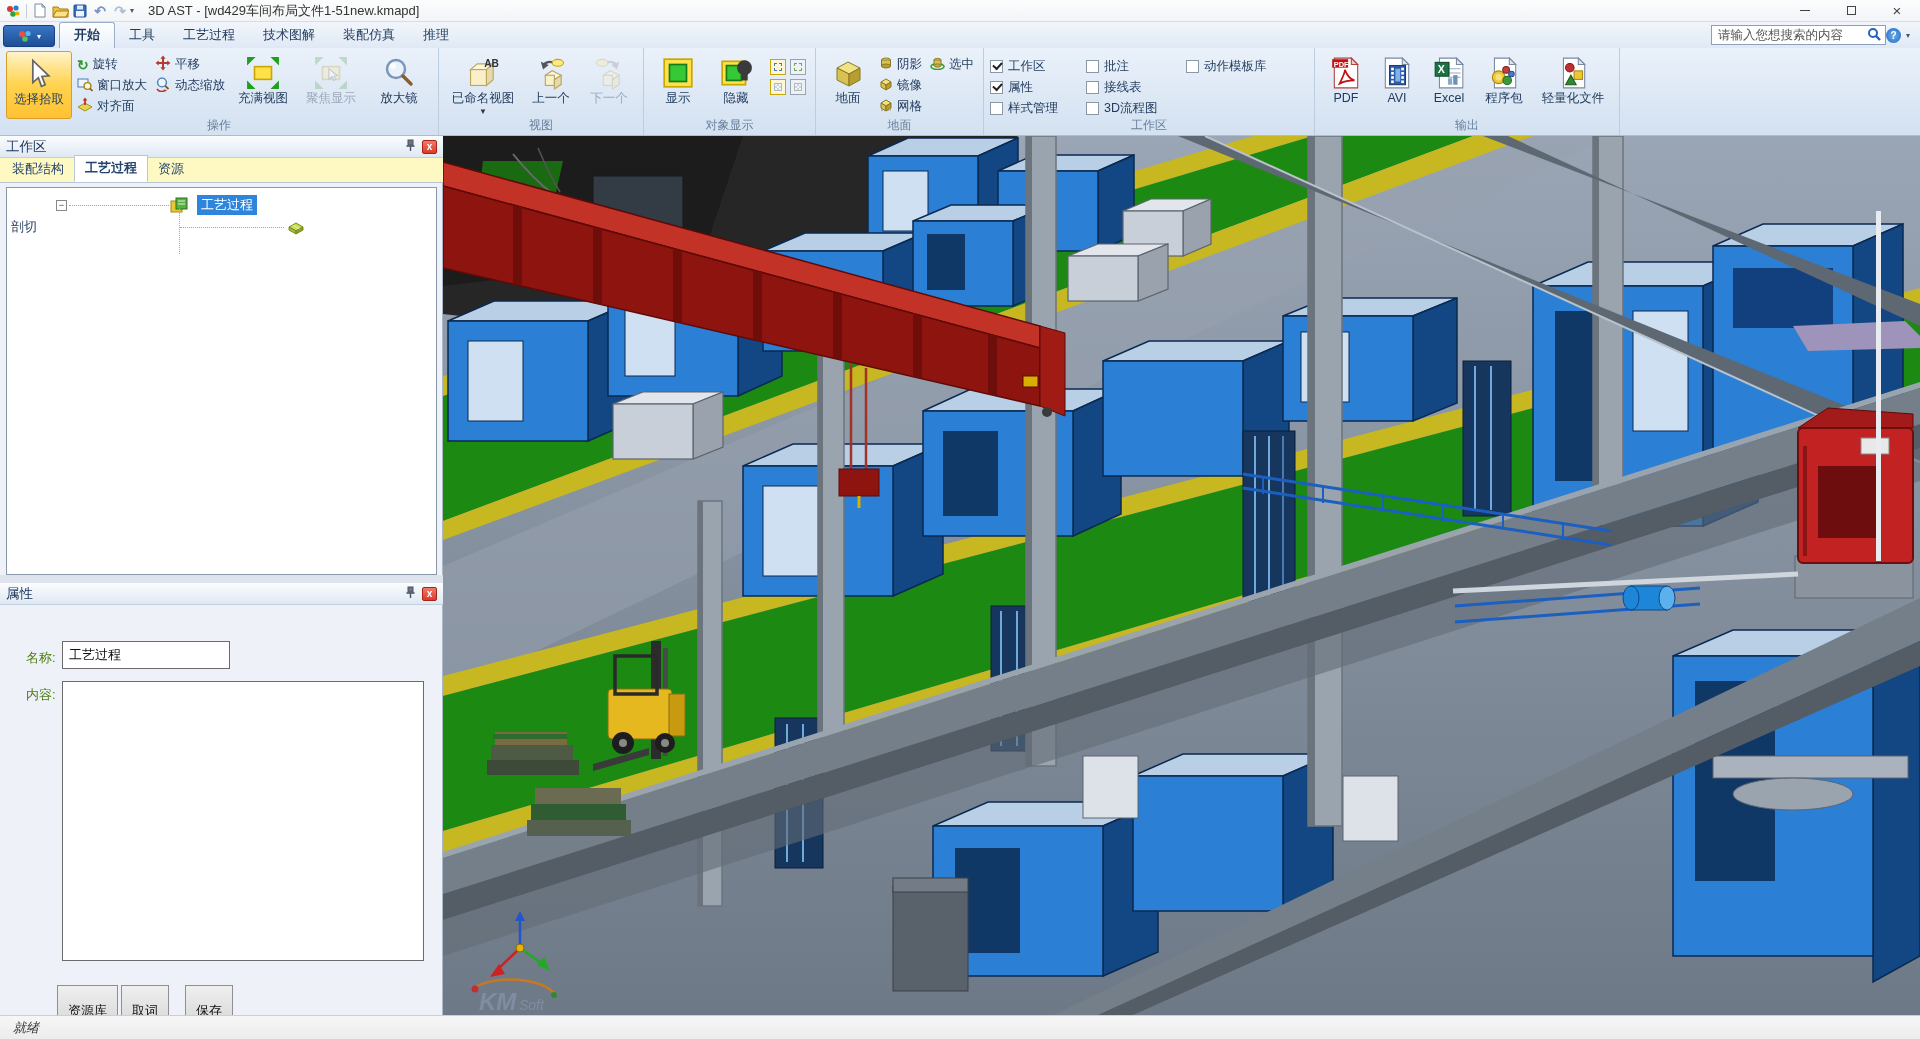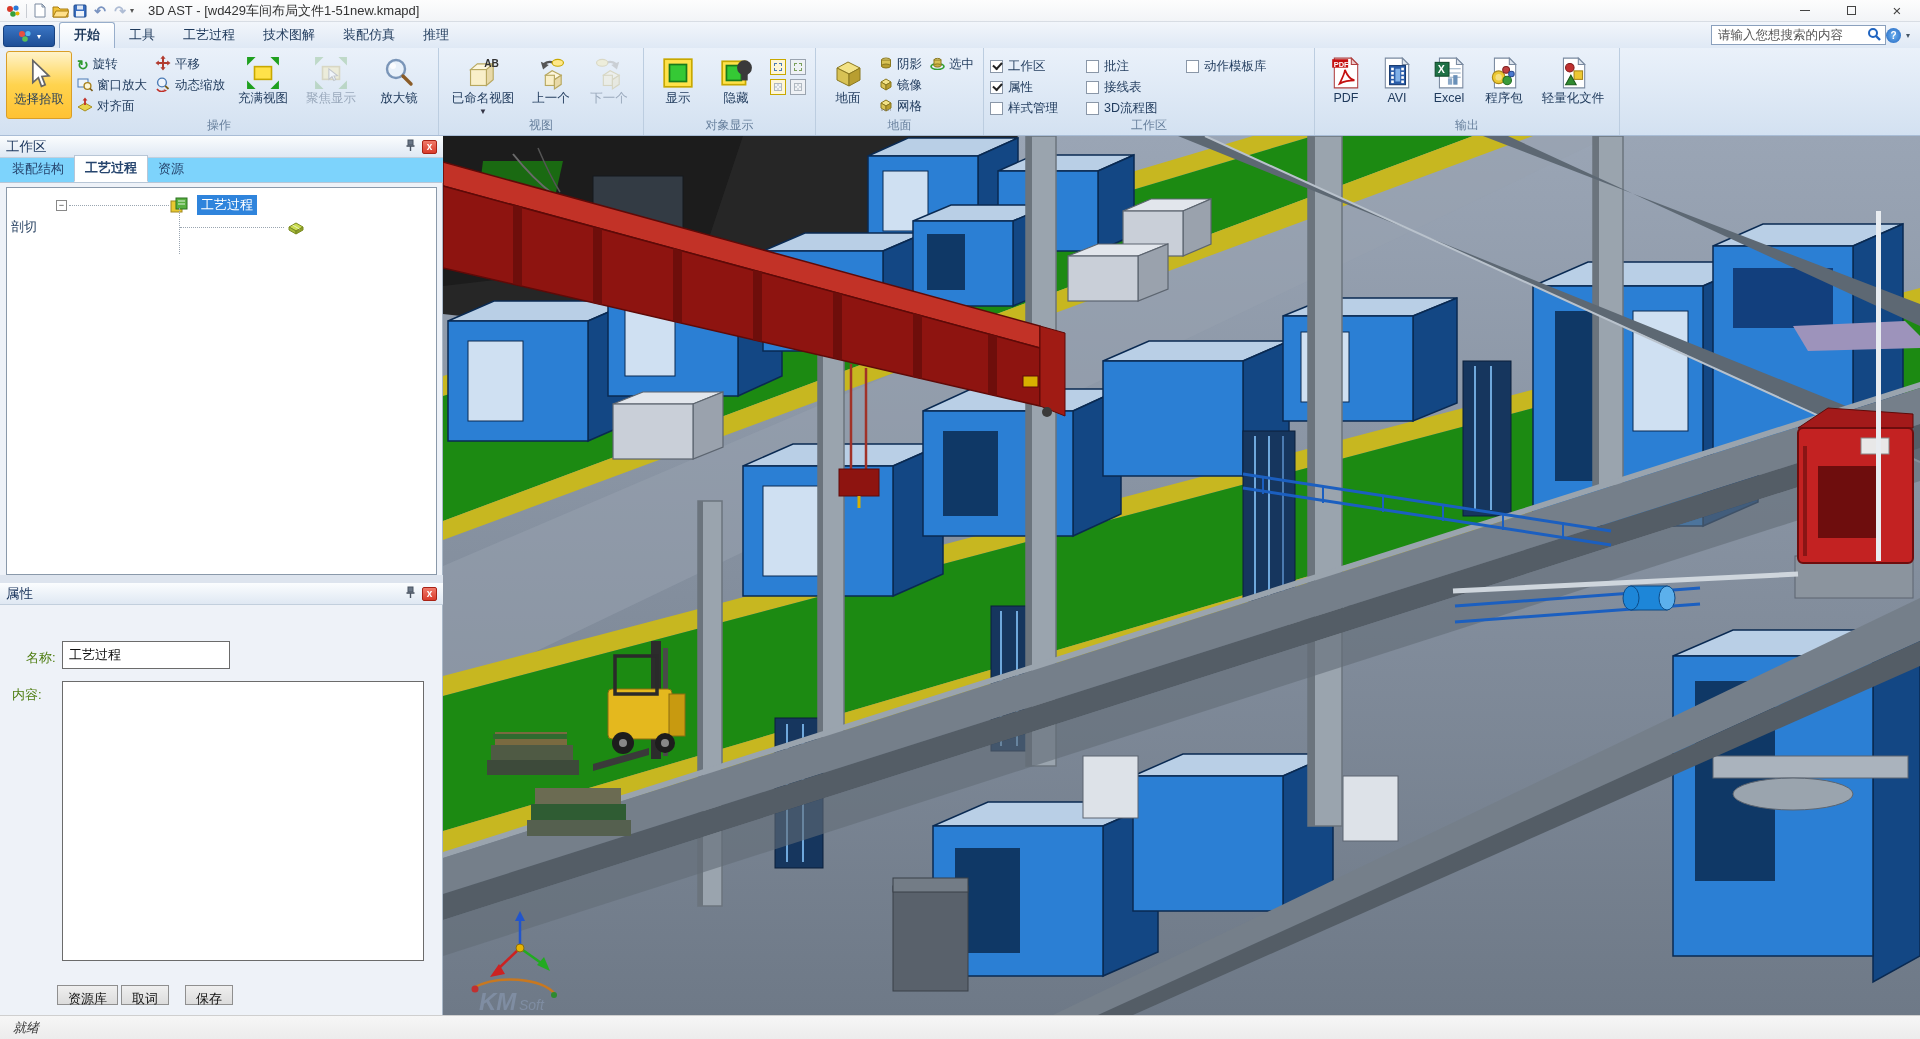--- a/index.html
+++ b/index.html
@@ -79,7 +79,7 @@
   .closebox { width:15px; height:14px; background:linear-gradient(#f07a6a,#d93b2a); border:1px solid #a82215;
     border-radius:2px; color:#fff; font-size:10px; line-height:12px; text-align:center; font-weight:bold; }
   .ptabs { position:absolute; left:0; width:443px; height:25px; display:flex; align-items:flex-end;
-    padding-left:2px; background:#7dd3fc; border-bottom:1px solid #b8c6d6; }
+    padding-left:2px; background:#fef9c3; border-bottom:1px solid #b8c6d6; }
   .ptab { padding:3px 10px 4px 10px; font-size:13px; color:#26456e; }
   .ptab.active { background:#fff; border:1px solid #b8c6d6; border-bottom:1px solid #fff; font-weight:bold; }
   #treebox { position:absolute; left:6px; top:51px; width:431px; height:388px; background:#fff;

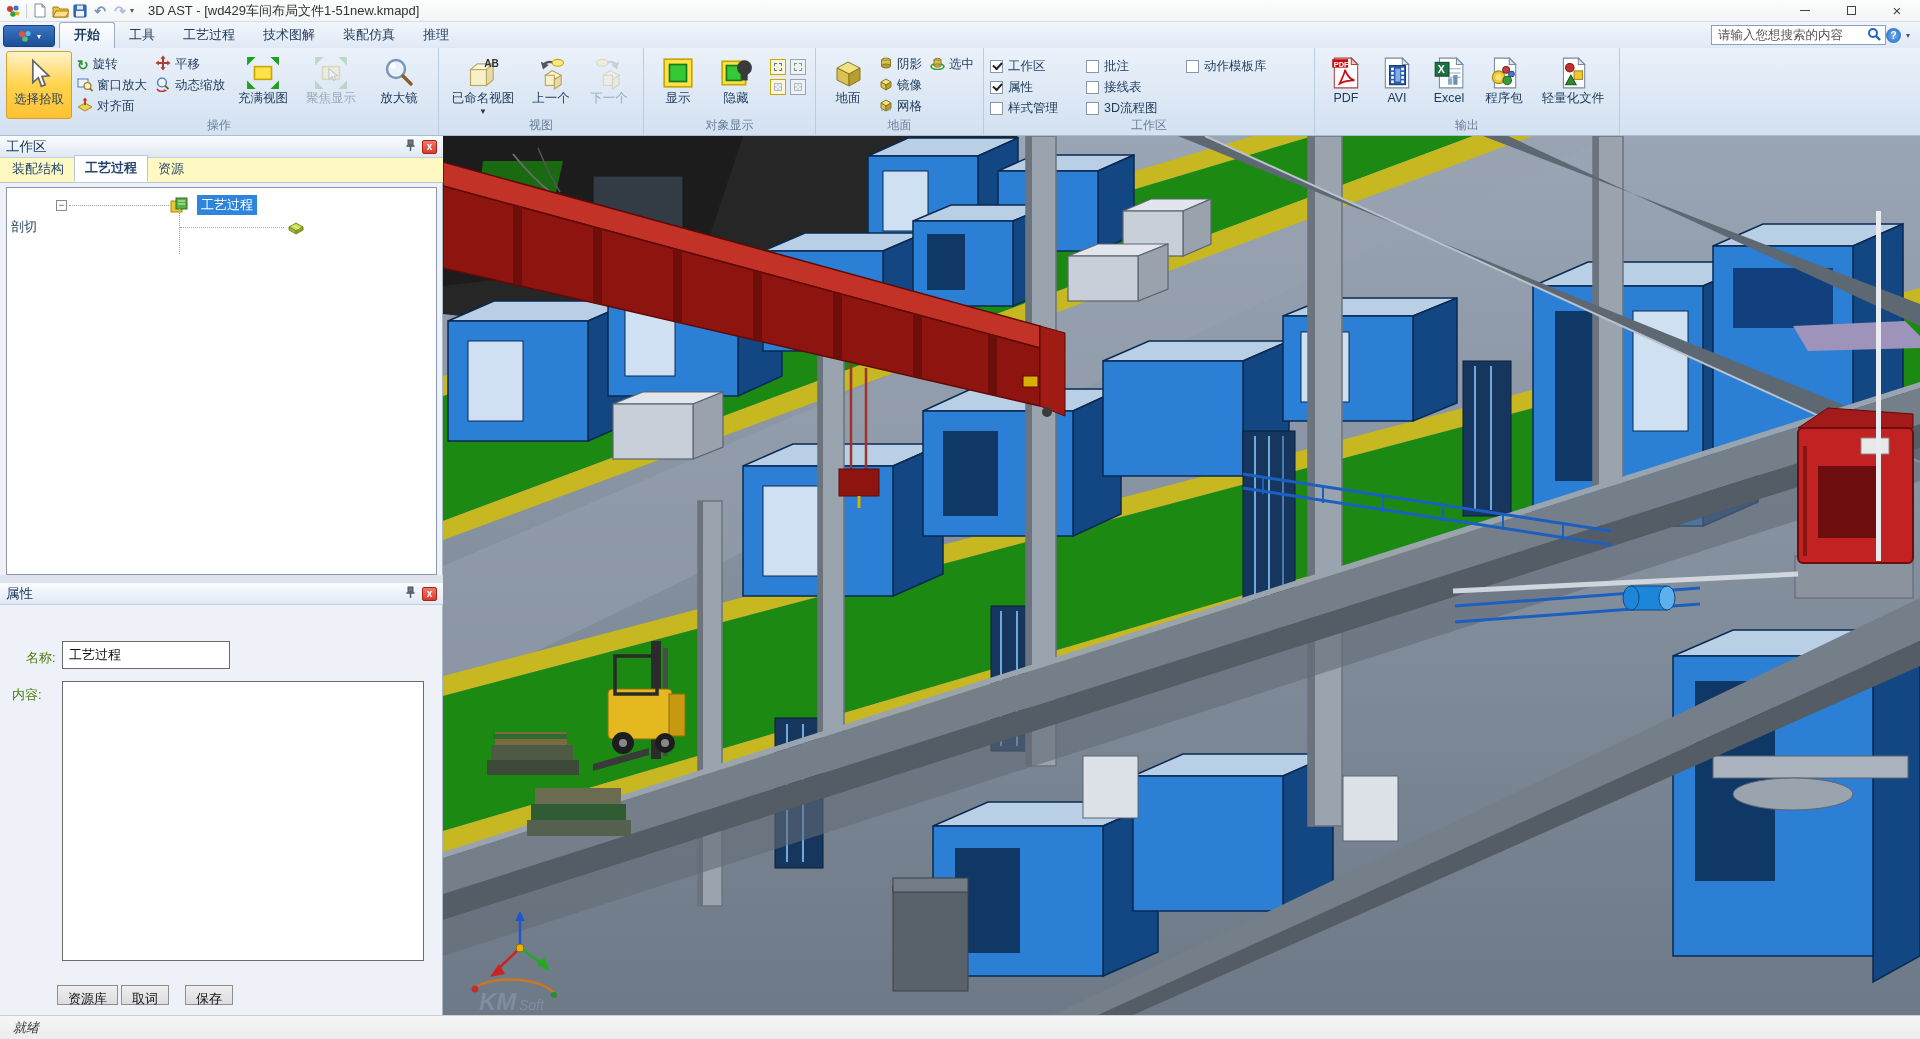--- a/index.html
+++ b/index.html
@@ -621,7 +621,7 @@
   <div id="props-fields">
     <span class="flabel" style="left:26px;top:18px">名称:</span>
     <input id="name-input" value="工艺过程" style="">
-    <span class="flabel" style="left:12px;top:55px">内容:</span>
+    <span class="flabel" style="left:26px;top:55px">内容:</span>
     <textarea id="content-box" style=""></textarea>
   </div>
 

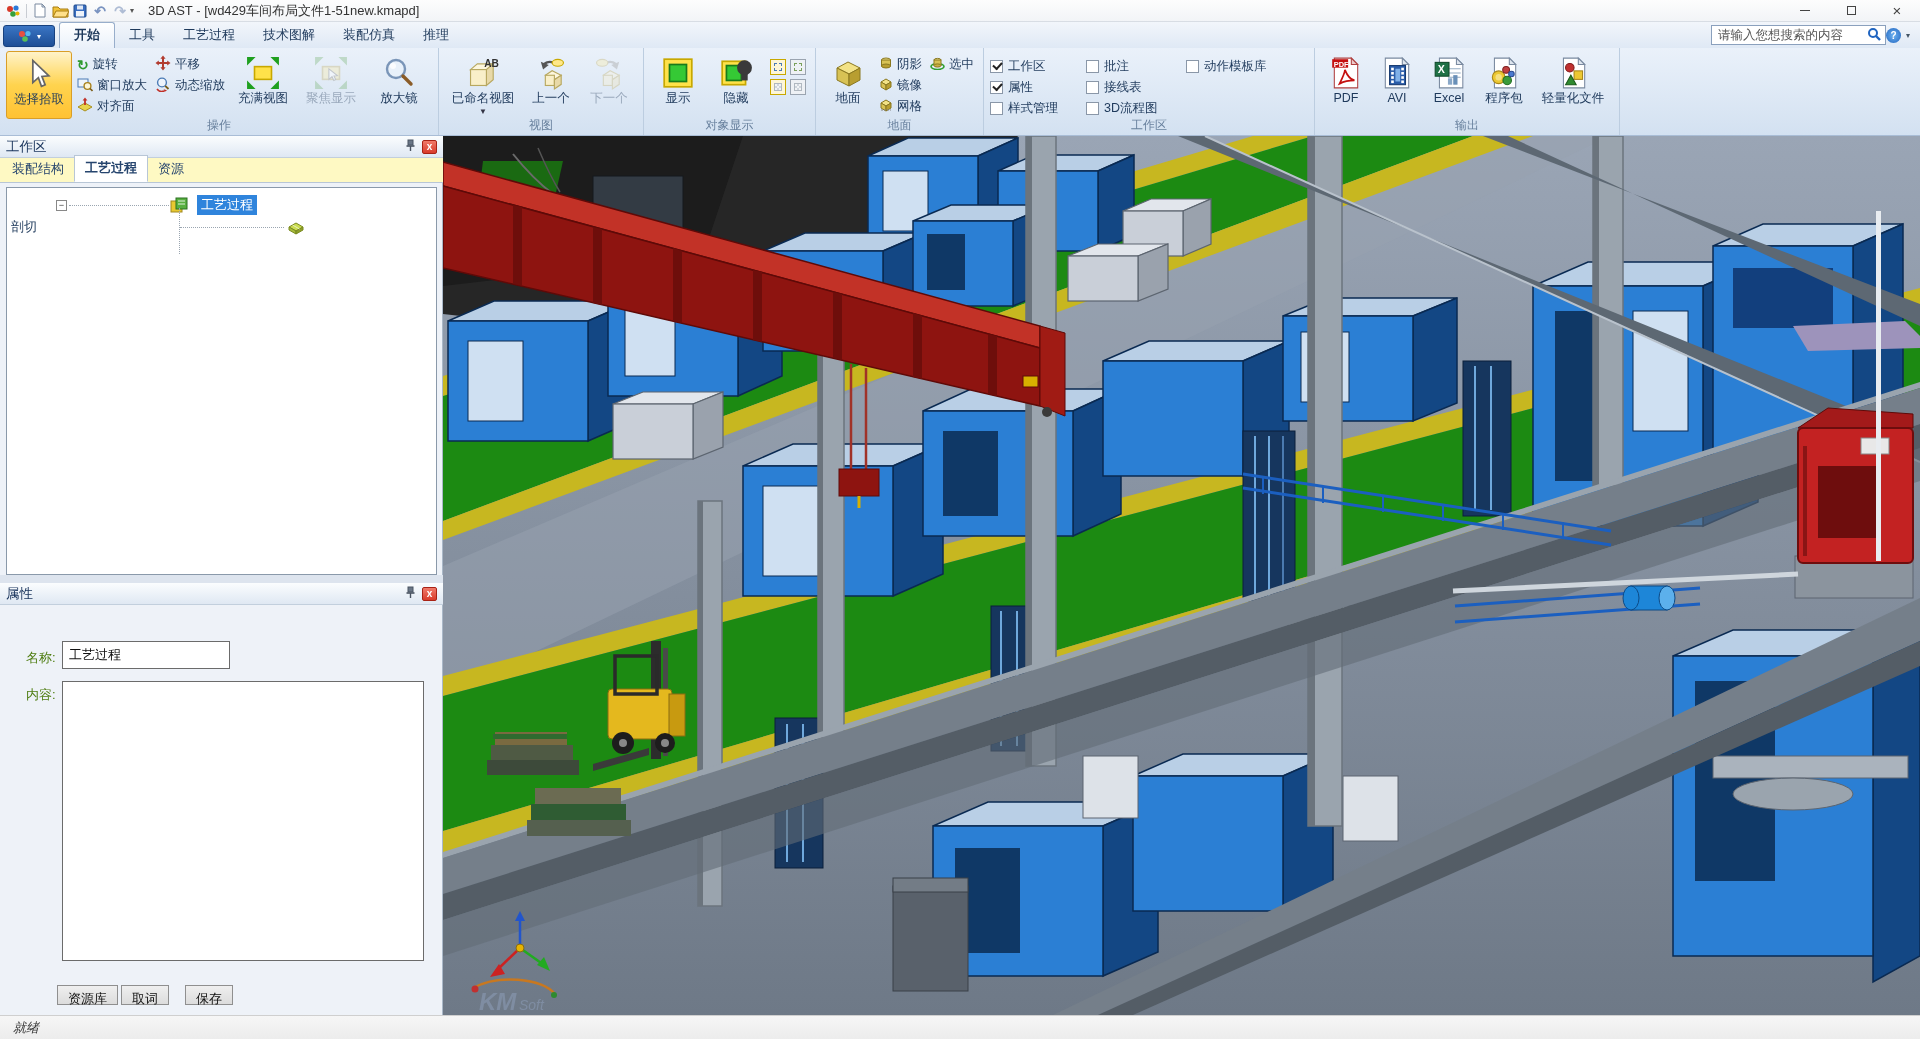--- a/index.html
+++ b/index.html
@@ -101,7 +101,7 @@
   #content-box { position:absolute; left:62px; top:50px; width:362px; height:280px; border:1px solid #6b6b6b;
     background:#fff; resize:none; font-family:"Liberation Sans",sans-serif; }
   .pbtn { position:absolute; top:849px; height:20px; background:linear-gradient(#efefef,#dcdcdc);
-    border:1px solid #8f8f8f; font-size:13px; color:#111; padding:4px 10px;
+    border:1px solid #8f8f8f; font-size:13px; color:#111; padding:16px 10px;
     font-family:"Liberation Sans",sans-serif; }
 
   

